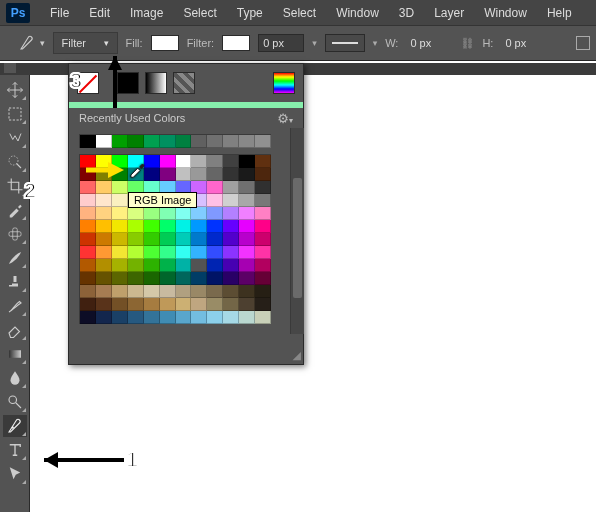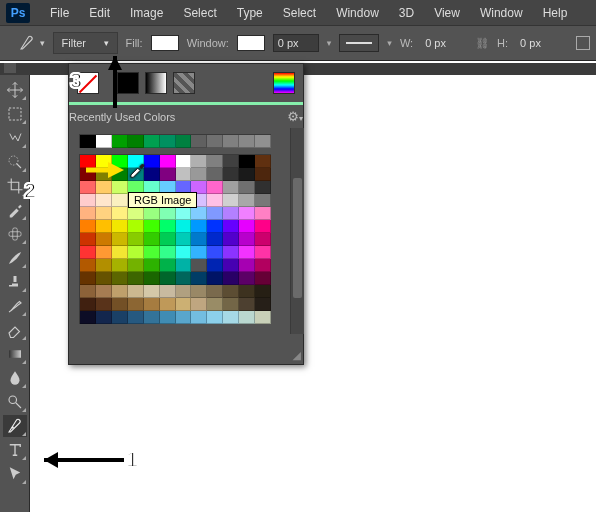--- a/index.html
+++ b/index.html
@@ -138,7 +138,7 @@
   <div class="menu-item">Select</div>
   <div class="menu-item">Window</div>
   <div class="menu-item">3D</div>
-  <div class="menu-item">View</div>
+  <div class="menu-item">Layer</div>
   <div class="menu-item">Window</div>
   <div class="menu-item">Help</div>
 </div>

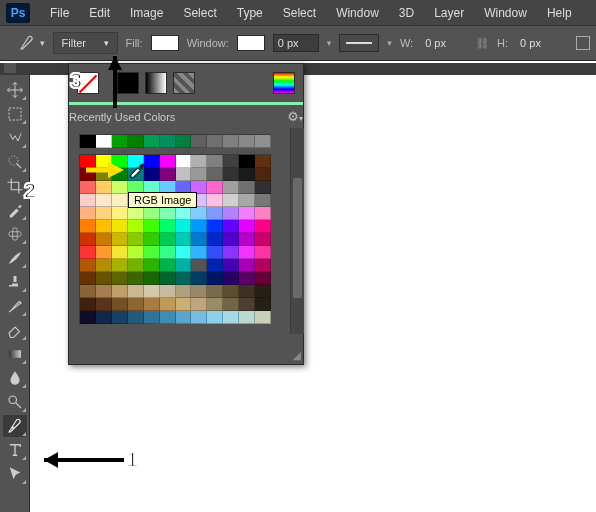--- a/index.html
+++ b/index.html
@@ -156,7 +156,7 @@
   </div>
   <span class="opt-label">Fill:</span>
   <span class="opt-swatch" style="background:#fff"></span>
-  <span class="opt-label">Window:</span>
+  <span class="opt-label">Filter:</span>
   <span class="opt-swatch" style="background:#fff"></span>
   <div class="opt-input">0 px</div>
   <span style="font-size:9px;color:#aaa">▾</span>

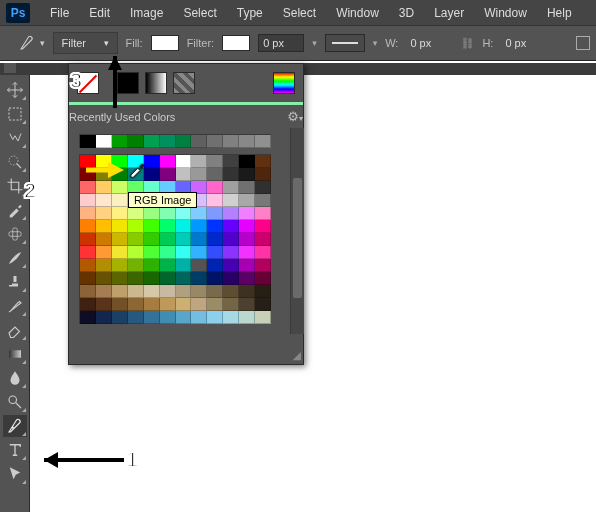--- a/index.html
+++ b/index.html
@@ -88,7 +88,7 @@
     border:1px solid #2a2a2a; }
   .panel-title {
     height:26px; display:flex; align-items:center; justify-content:space-between;
-    padding:0 0; font-size:11px; color:#ccc; border-top:3px solid #86efac;
+    padding:0 10px; font-size:11px; color:#ccc; border-top:6px solid #86efac;
   }
   .panel-title .gear { color:#bbb; font-size:13px; }
   .swatch-area { padding:6px 10px 10px 10px; position:relative; }

